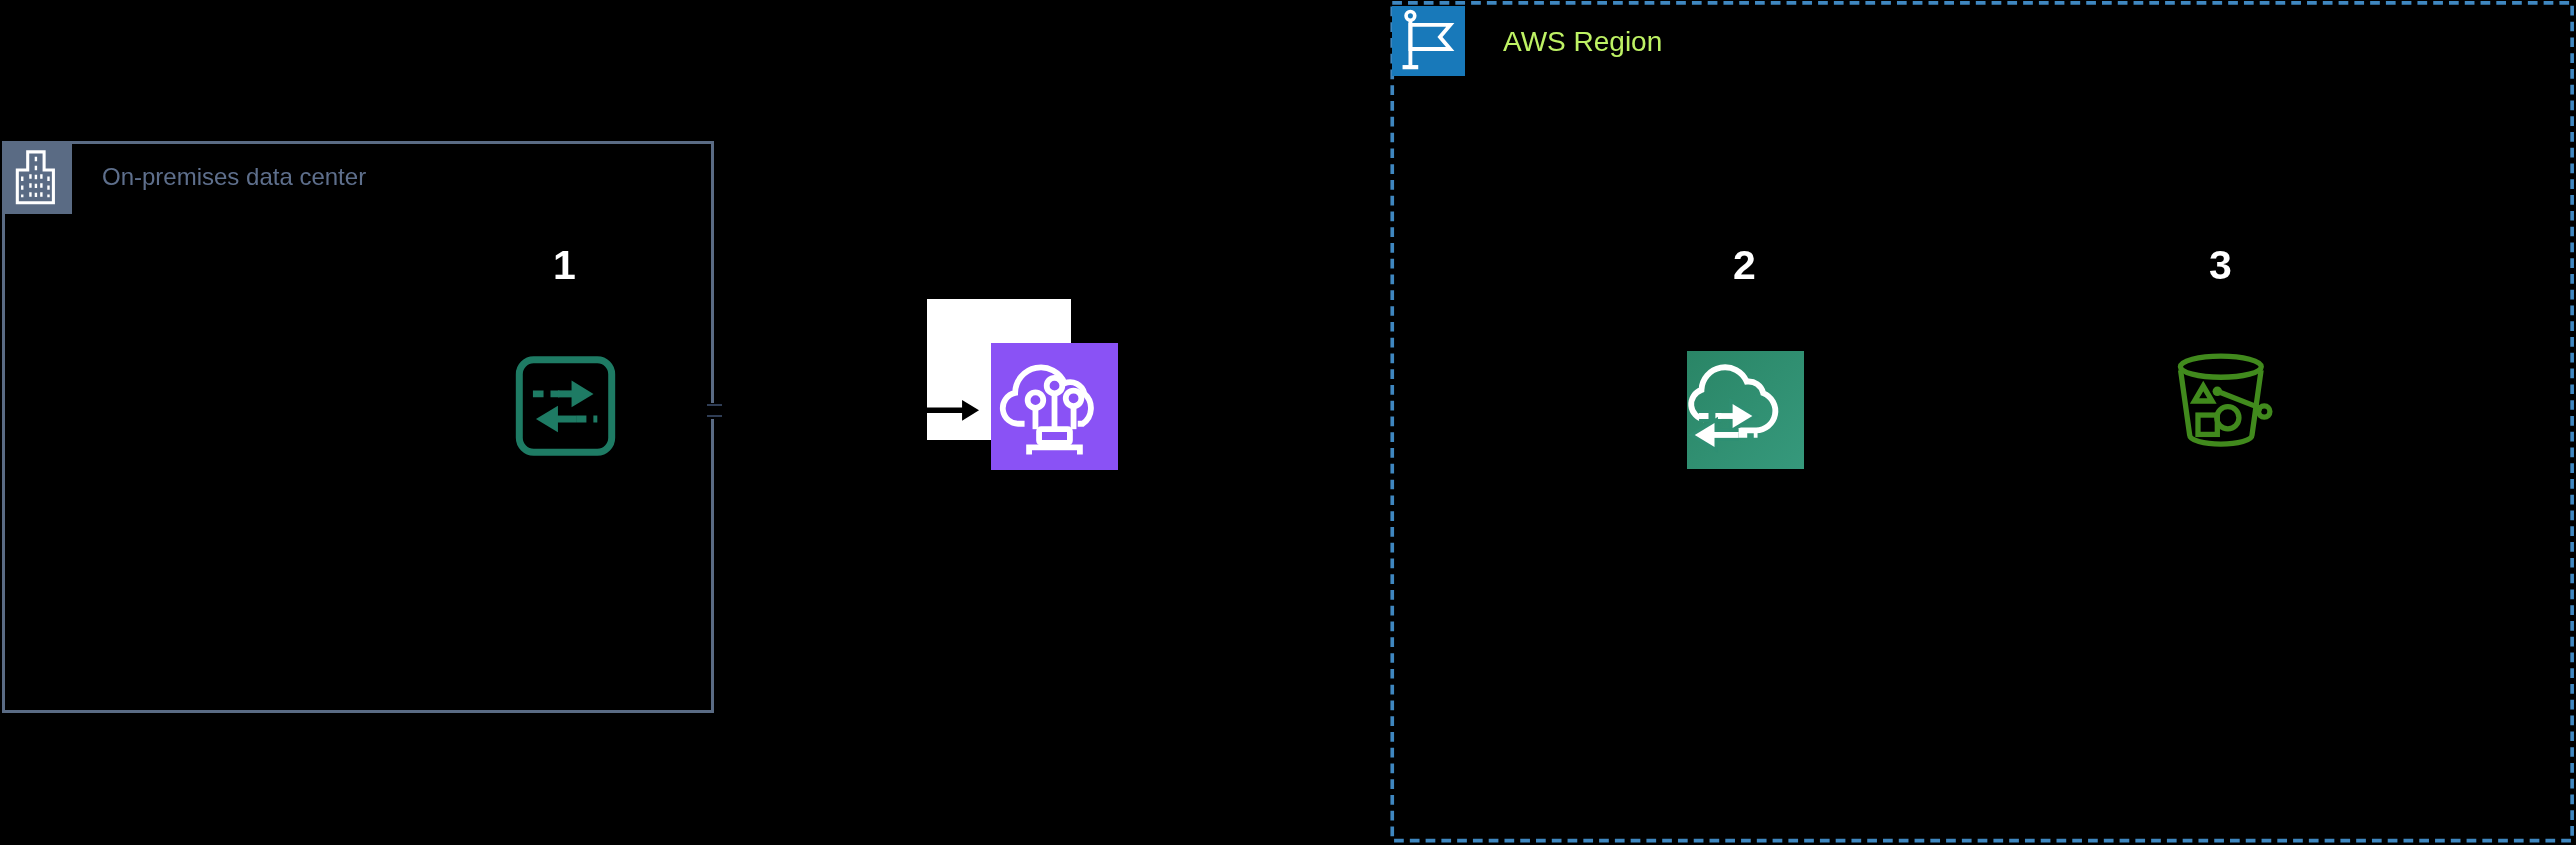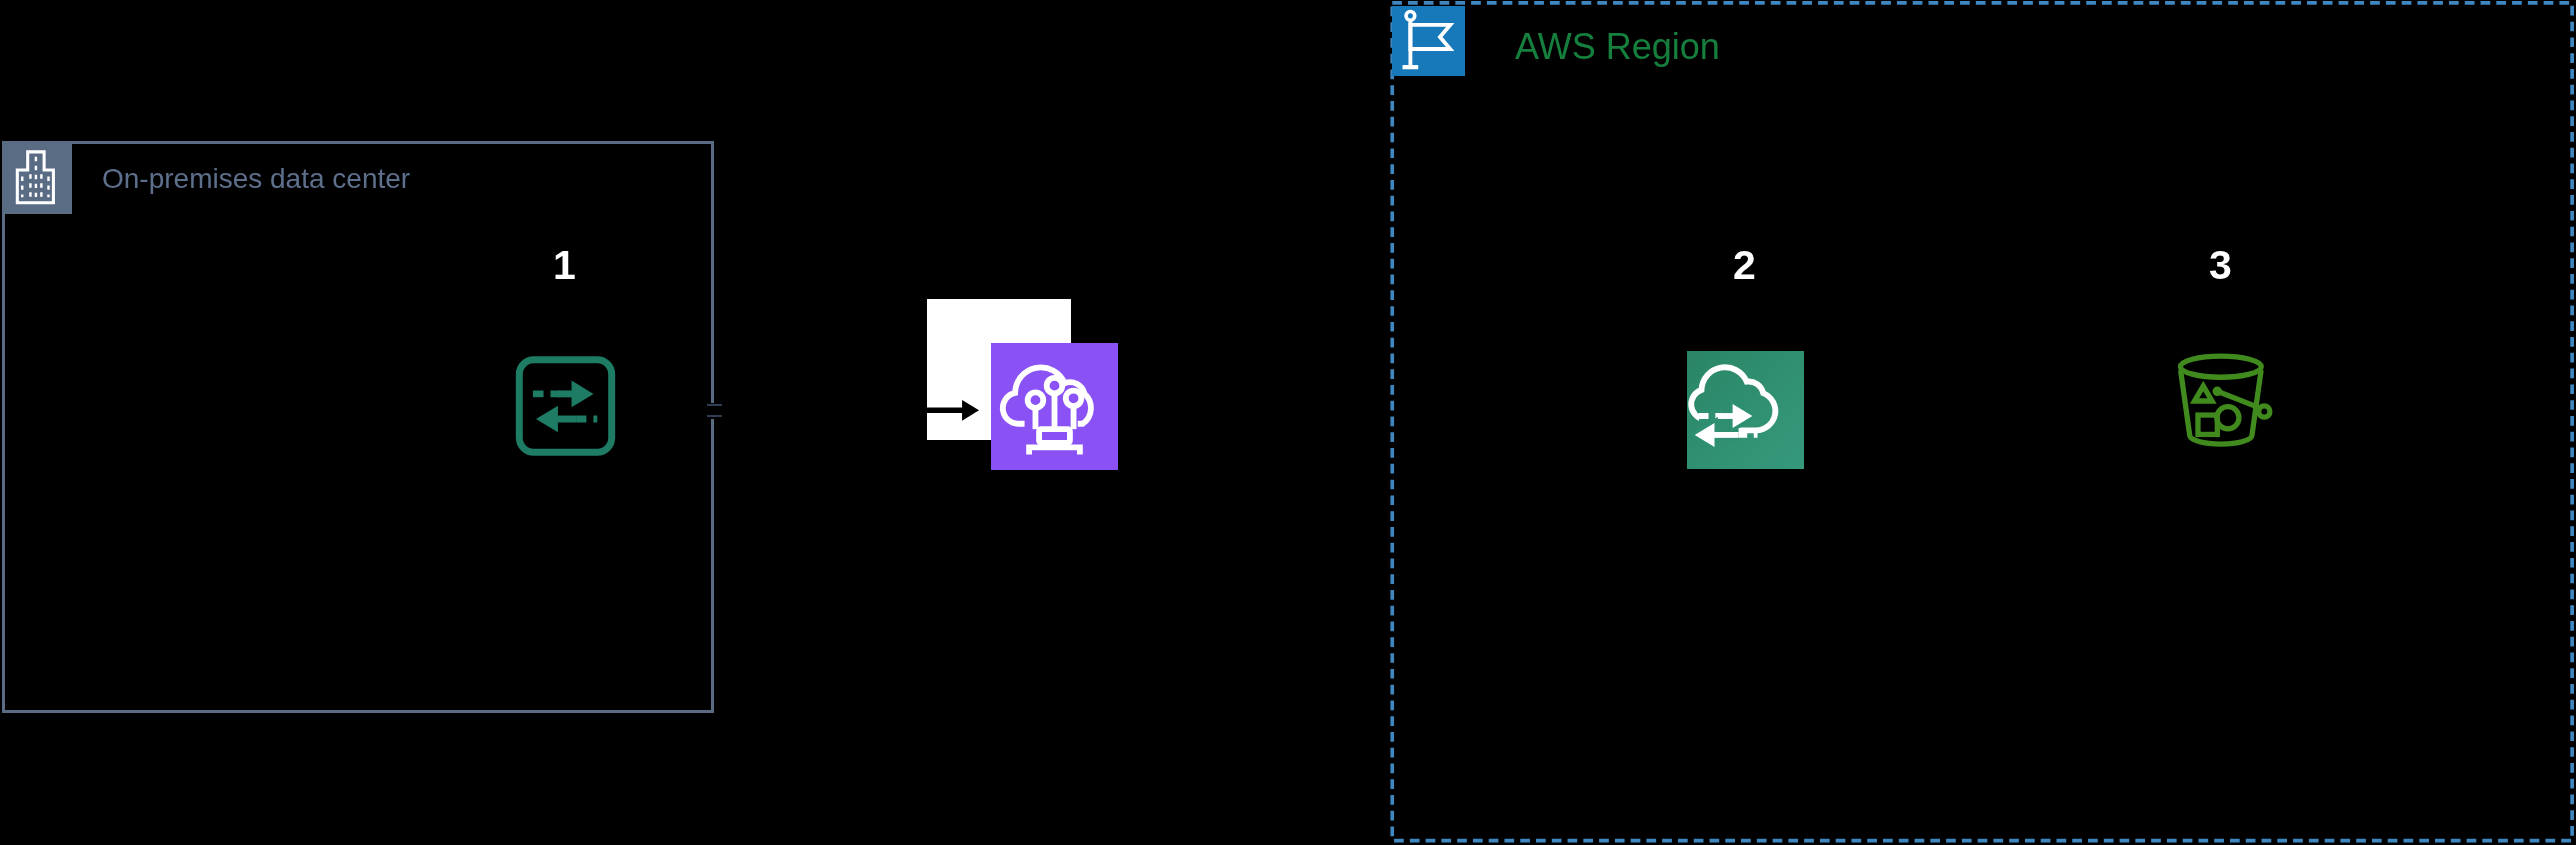--- a/index.html
+++ b/index.html
@@ -35,7 +35,7 @@
   .region-border{left:1390px;top:1.2px;}
   .region-flag{left:1392px;top:5.5px;width:73px;height:70px;background:#1879BA;
                display:flex;align-items:center;justify-content:center;}
-  .region-label{left:1503px;top:25.5px;font-size:36px;color:#15803d;white-space:nowrap;margin-left:12px;}
+  .region-label{left:1503px;top:25.5px;font-size:28px;color:#bef264;white-space:nowrap;}
 </style>
 </head>
 <body>

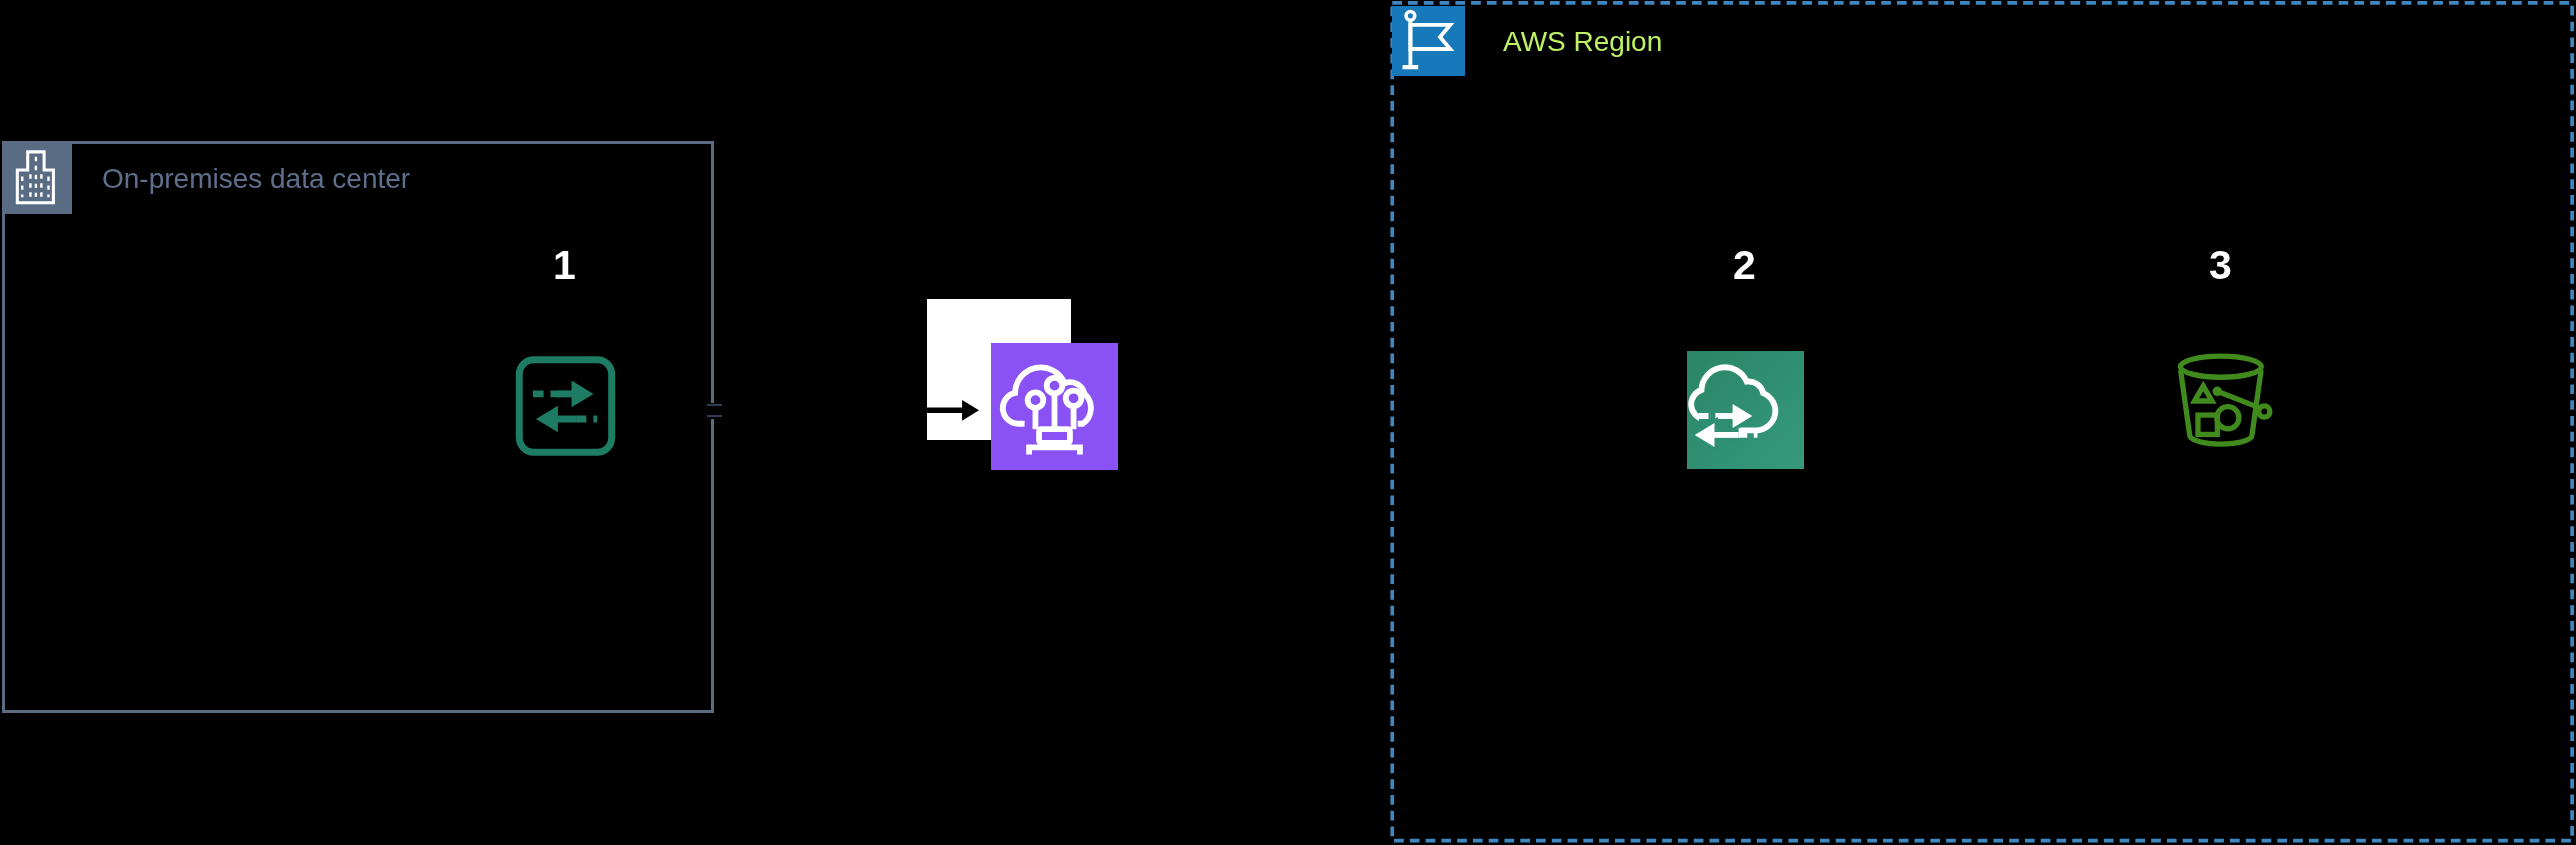--- a/index.html
+++ b/index.html
@@ -12,7 +12,7 @@
               border:3.6px solid #5A6B84;}
   .onprem-corner{left:1.8px;top:141px;width:70px;height:73px;background:#5A6B84;
                  display:flex;align-items:center;justify-content:center;}
-  .onprem-label{left:102px;top:163px;font-size:28px;color:#5E6F8C;white-space:nowrap;}
+  .onprem-label{left:102px;top:163px;font-size:24px;color:#5E6F8C;white-space:nowrap;}
   .border-gap{left:710px;top:403px;width:8.5px;height:16px;background:#000;}
   .tick{left:707px;width:14.6px;height:2.4px;background:#2F3D55;}
   .tick1{top:404px;} .tick2{top:415px;}

